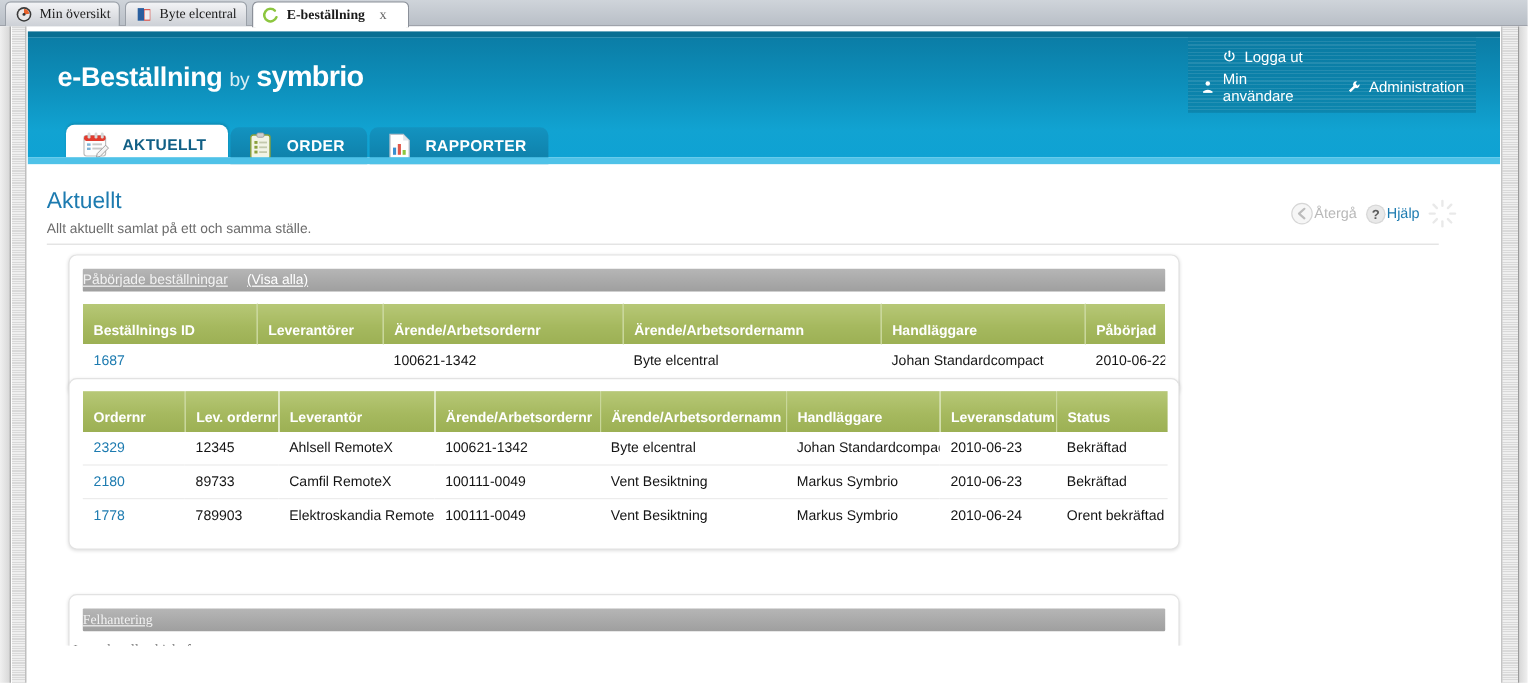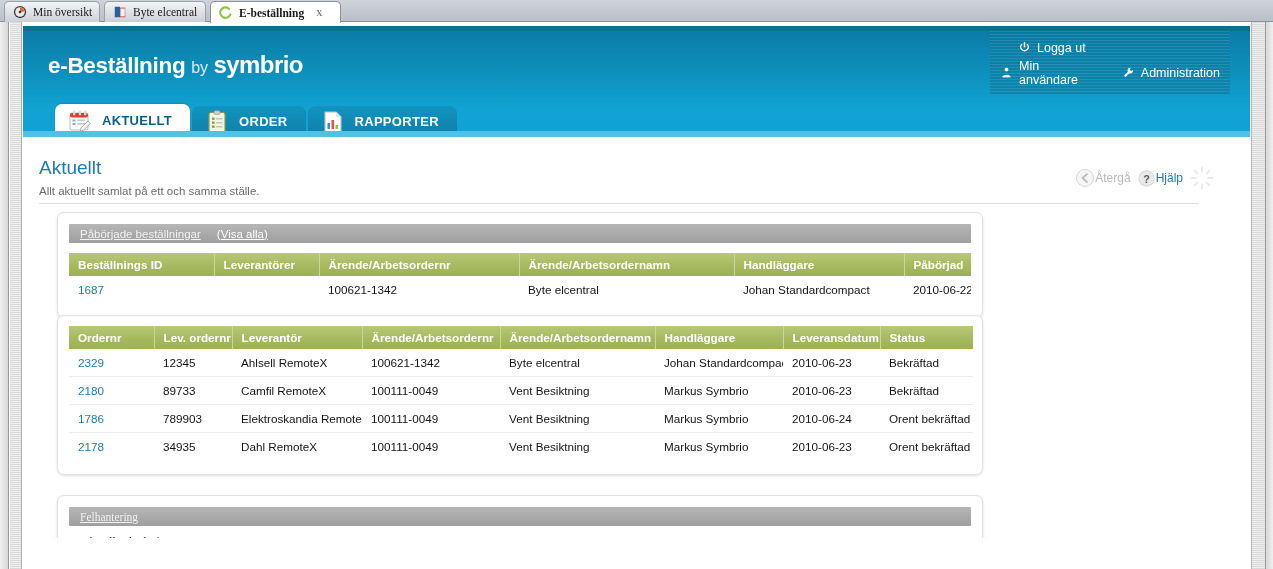--- a/index.html
+++ b/index.html
@@ -164,7 +164,7 @@
   .panelhead {
     margin:11px 11px 0 11px; height:19px;
     background: linear-gradient(to bottom, #b6b6b6 0%, #a9a9a9 55%, #9f9f9f 100%);
-    display:flex; align-items:center; padding-left:11px; gap:16px;
+    display:flex; align-items:center; gap:16px;
     border-radius:1px;
   }
   .panelhead a {

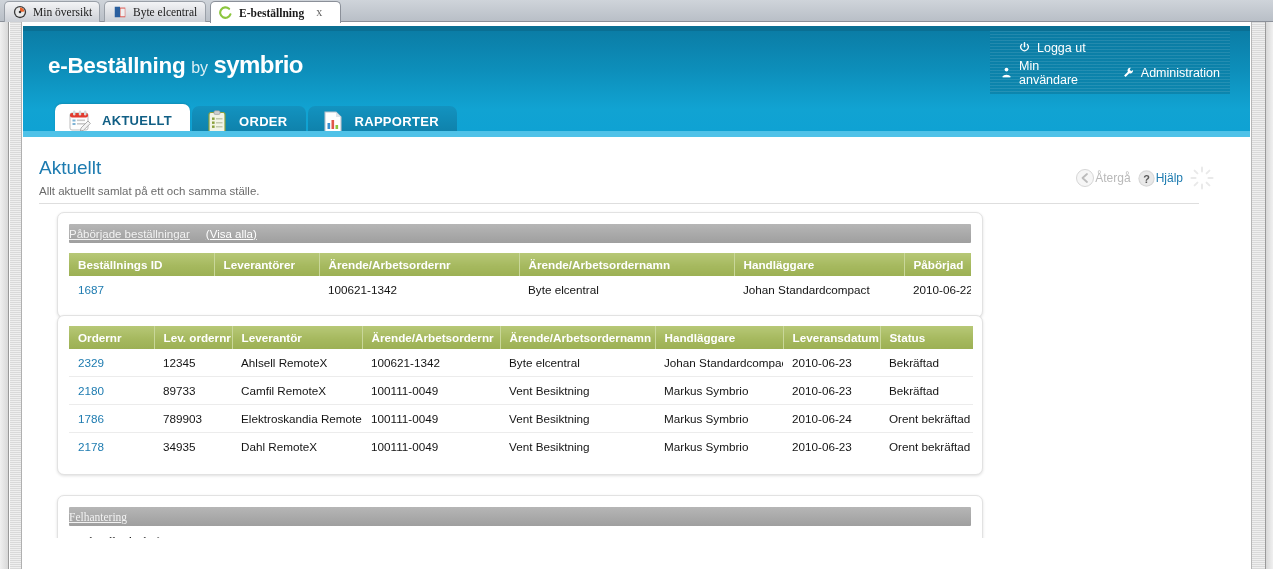--- a/index.html
+++ b/index.html
@@ -176,7 +176,7 @@
   table.grid thead th {
     background: linear-gradient(to bottom, #b7c877 0%, #a6b95f 55%, #9cb054 100%);
     color:#ffffff; font-size:11.7px; font-weight:bold;
-    text-align:left; padding:5px 0 5px 9px; height:22px;
+    text-align:left; padding:16px 0 5px 9px; height:22px;
     border-right:1px solid #c9d79a;
     white-space:nowrap; overflow:hidden;margin-left:28px;
   }

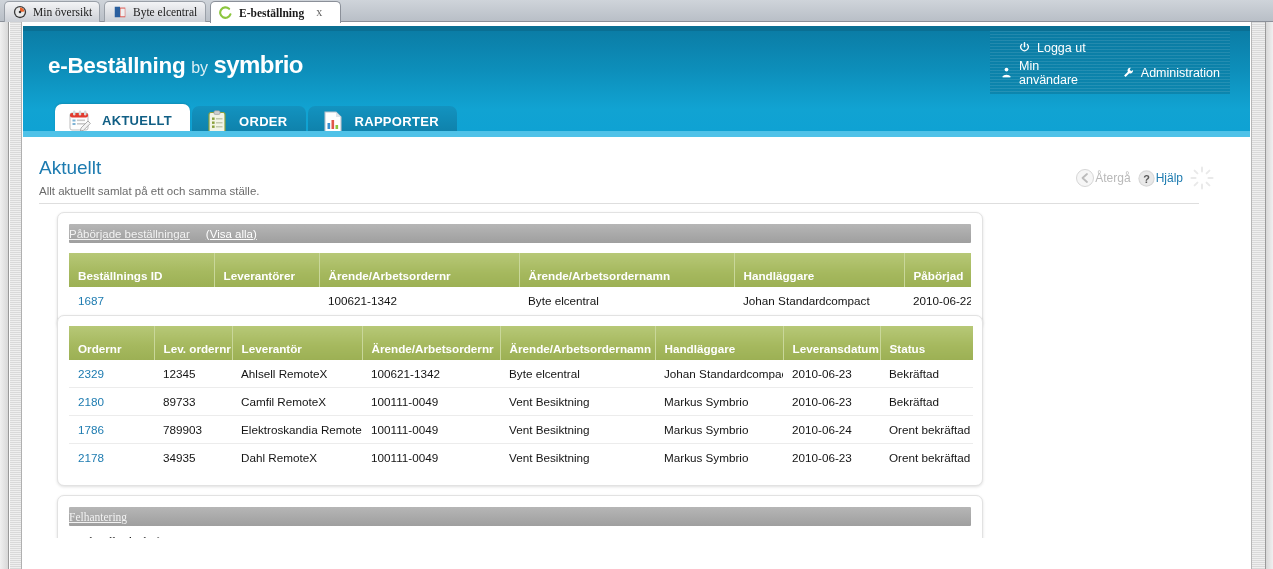--- a/index.html
+++ b/index.html
@@ -469,7 +469,7 @@
               <td>Bekräftad</td>
             </tr>
             <tr>
-              <td><a href="#" class="lnk">1786</a></td>
+              <td><a href="#" class="lnk">1778</a></td>
               <td>789903</td>
               <td>Elektroskandia RemoteX</td>
               <td>100111-0049</td>

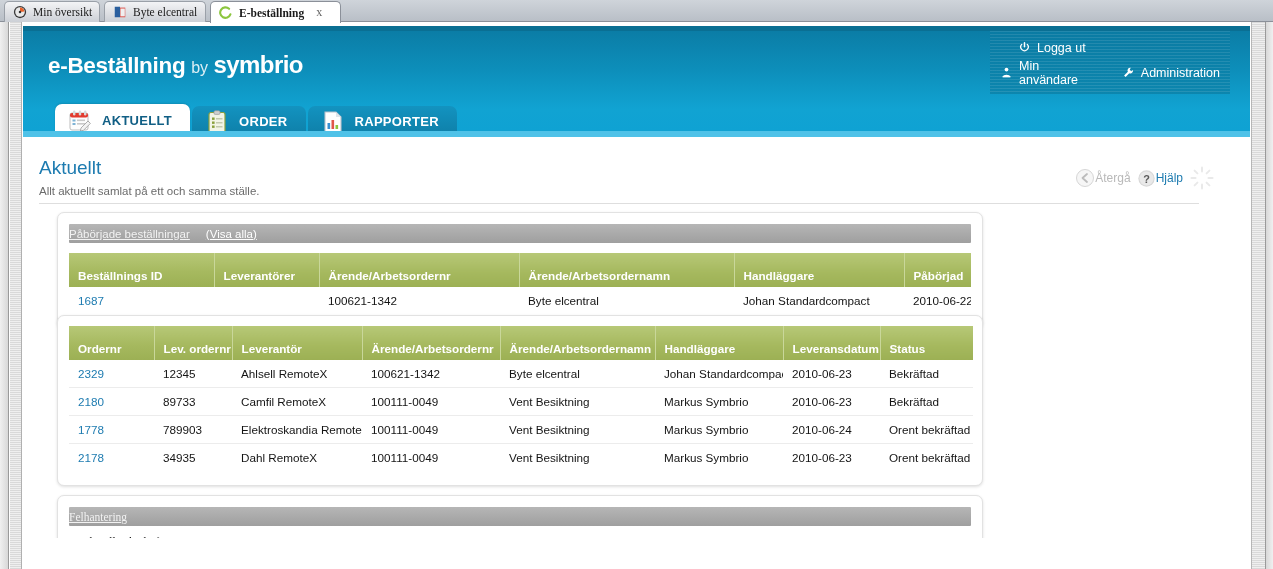--- a/index.html
+++ b/index.html
@@ -478,16 +478,6 @@
               <td>2010-06-24</td>
               <td>Orent bekräftad</td>
             </tr>
-            <tr>
-              <td><a href="#" class="lnk">2178</a></td>
-              <td>34935</td>
-              <td>Dahl RemoteX</td>
-              <td>100111-0049</td>
-              <td>Vent Besiktning</td>
-              <td>Markus Symbrio</td>
-              <td>2010-06-23</td>
-              <td>Orent bekräftad</td>
-            </tr>
           </tbody>
         </table>
       </div>

